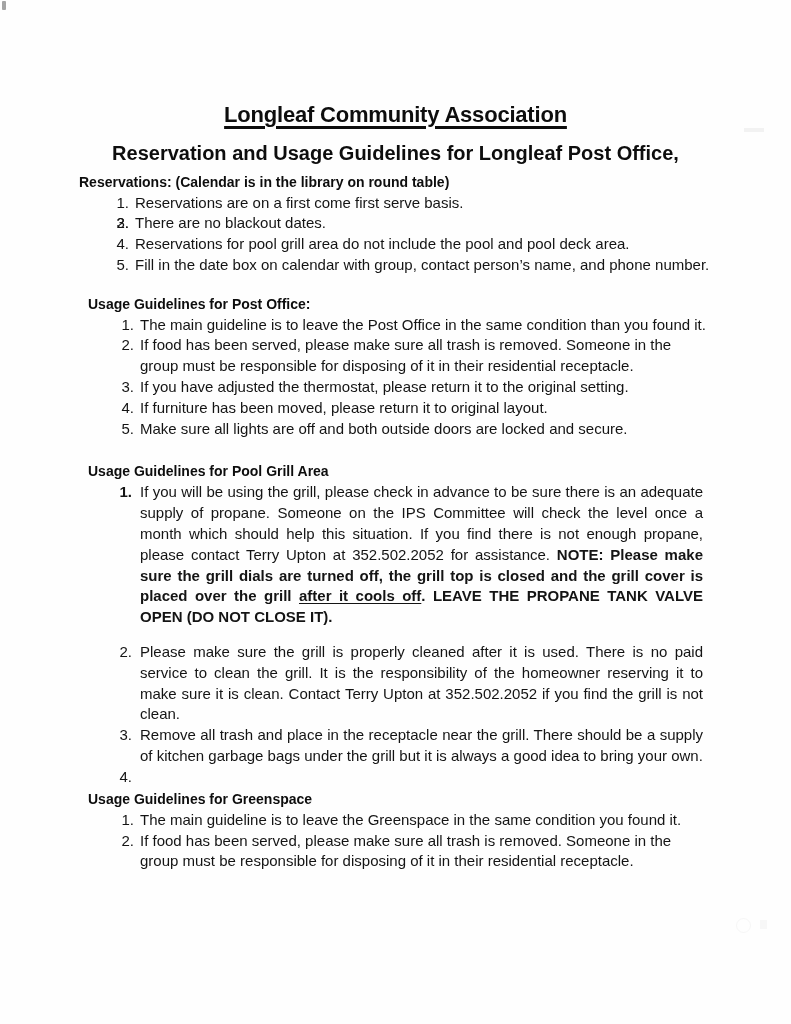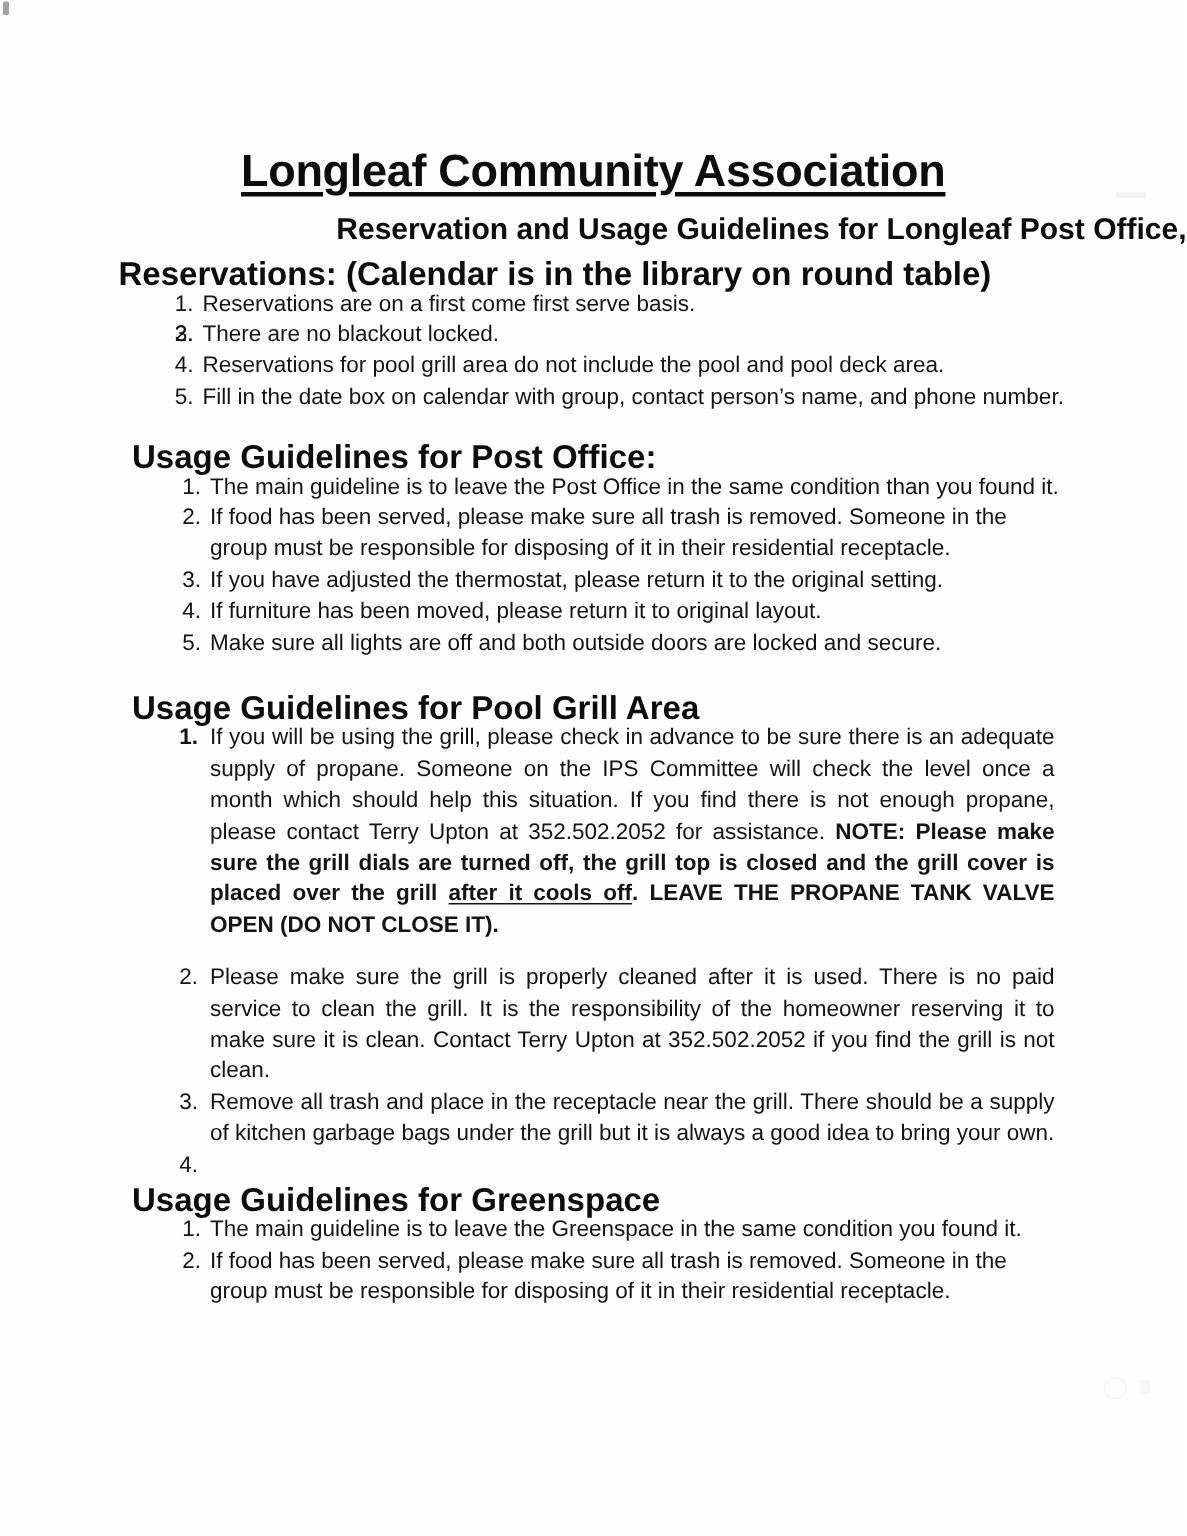--- a/index.html
+++ b/index.html
@@ -67,7 +67,7 @@
   
   .doc-title {
     text-align: center;
-    font-size: 30px;
+    font-size: 22px;
     font-weight: bold;
     letter-spacing: -0.2px;
     margin: 0;

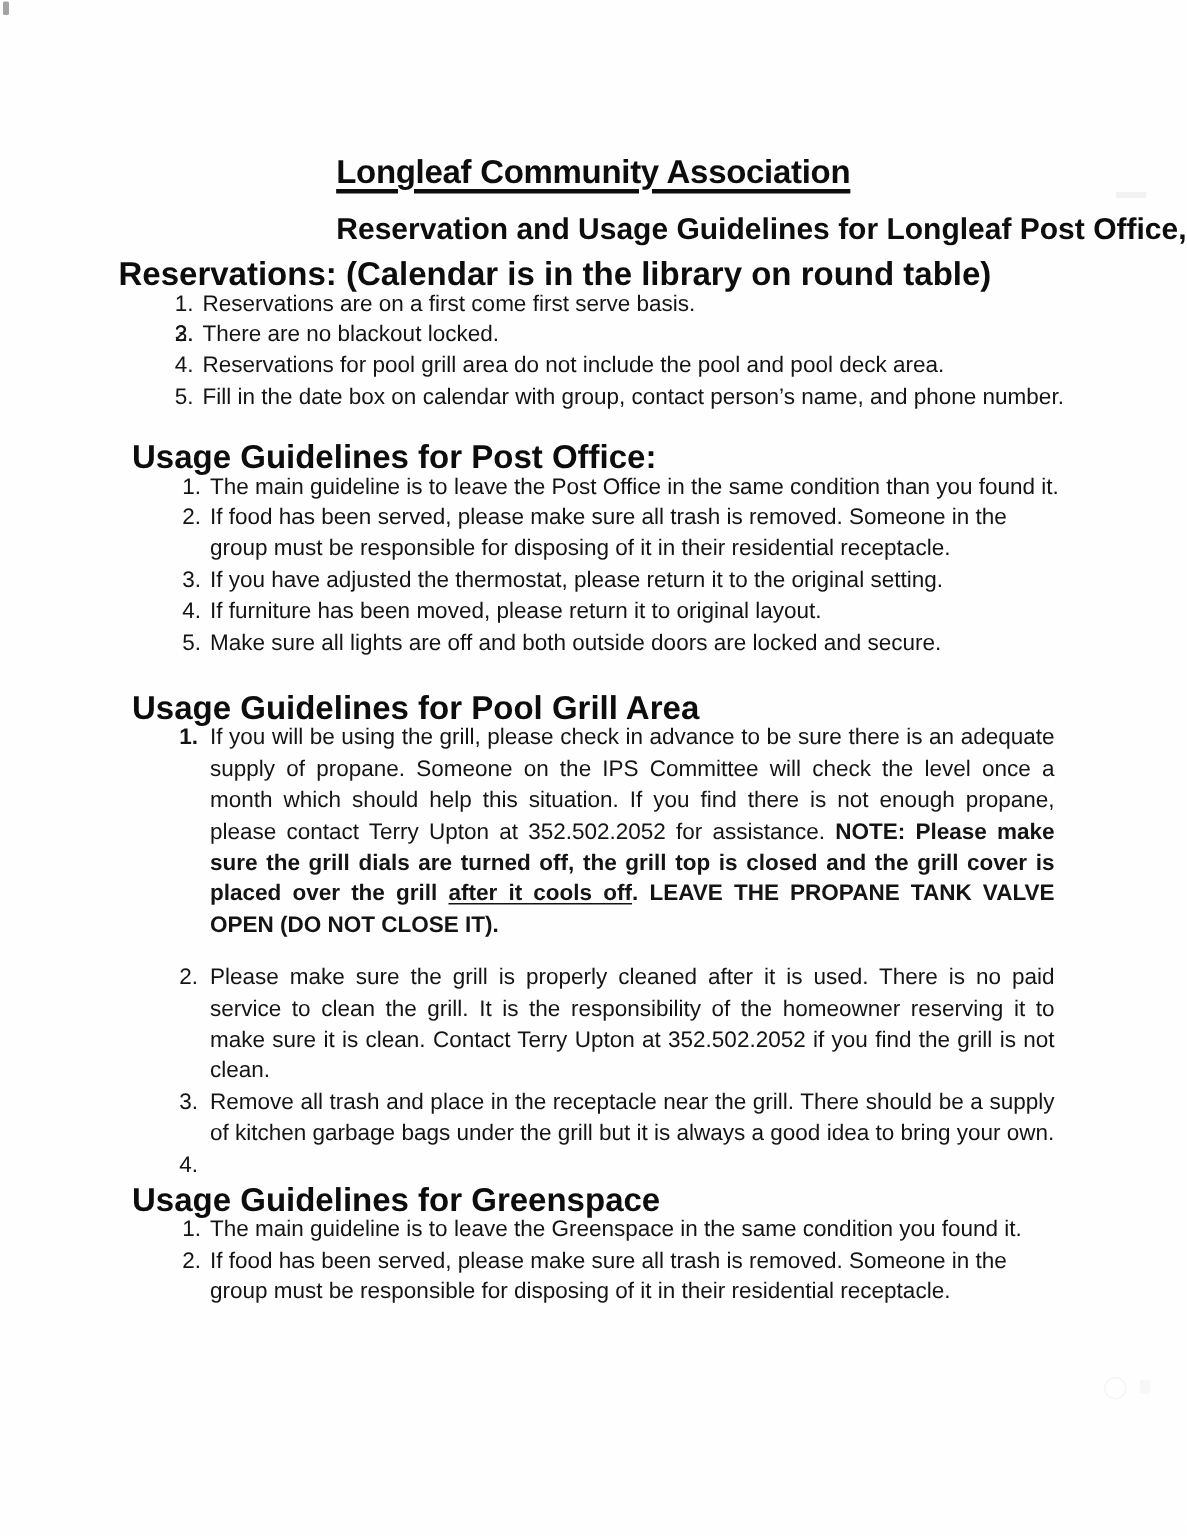--- a/index.html
+++ b/index.html
@@ -82,7 +82,7 @@
   }
 
   .doc-subtitle {
-    text-align: right;
+    text-align: center;
     font-size: 20px;
     font-weight: bold;
     line-height: 26.5px;

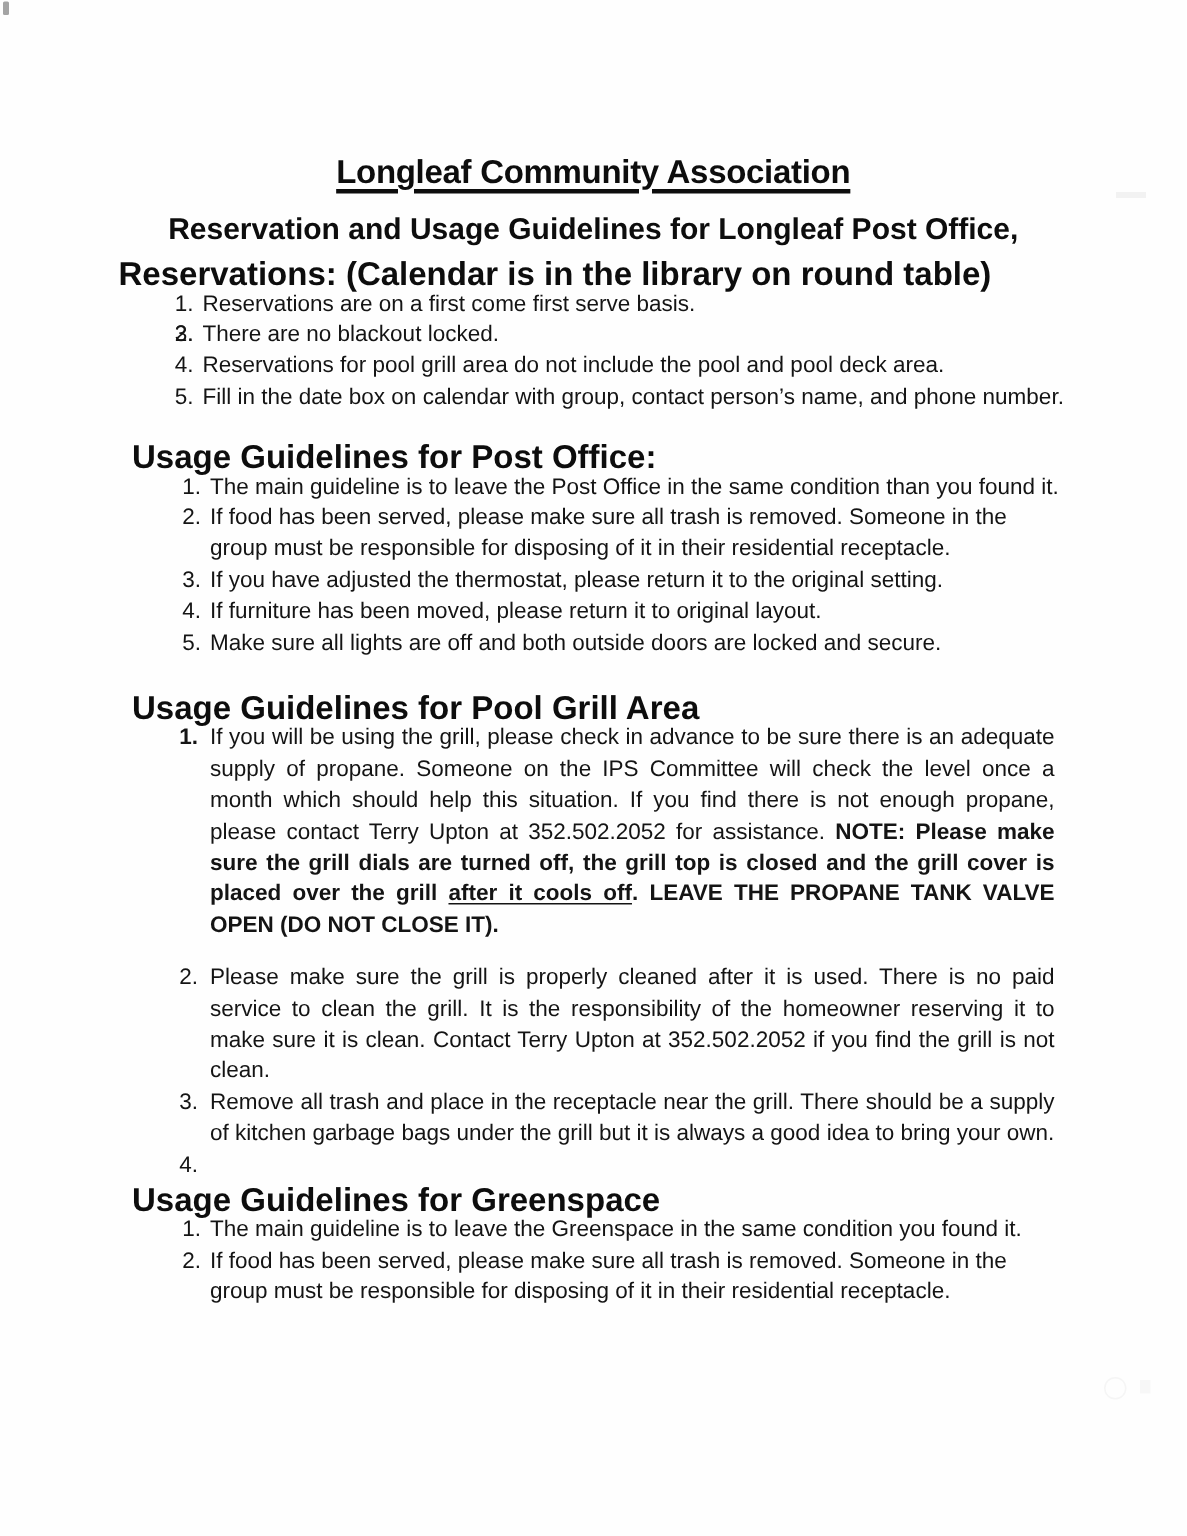--- a/index.html
+++ b/index.html
@@ -99,7 +99,7 @@
     margin: 0;
   }
   .section-heading {
-    font-size: 22px;
+    font-size: 14px;
     font-weight: bold;
     color: #0d0d0d;
     line-height: 21px;

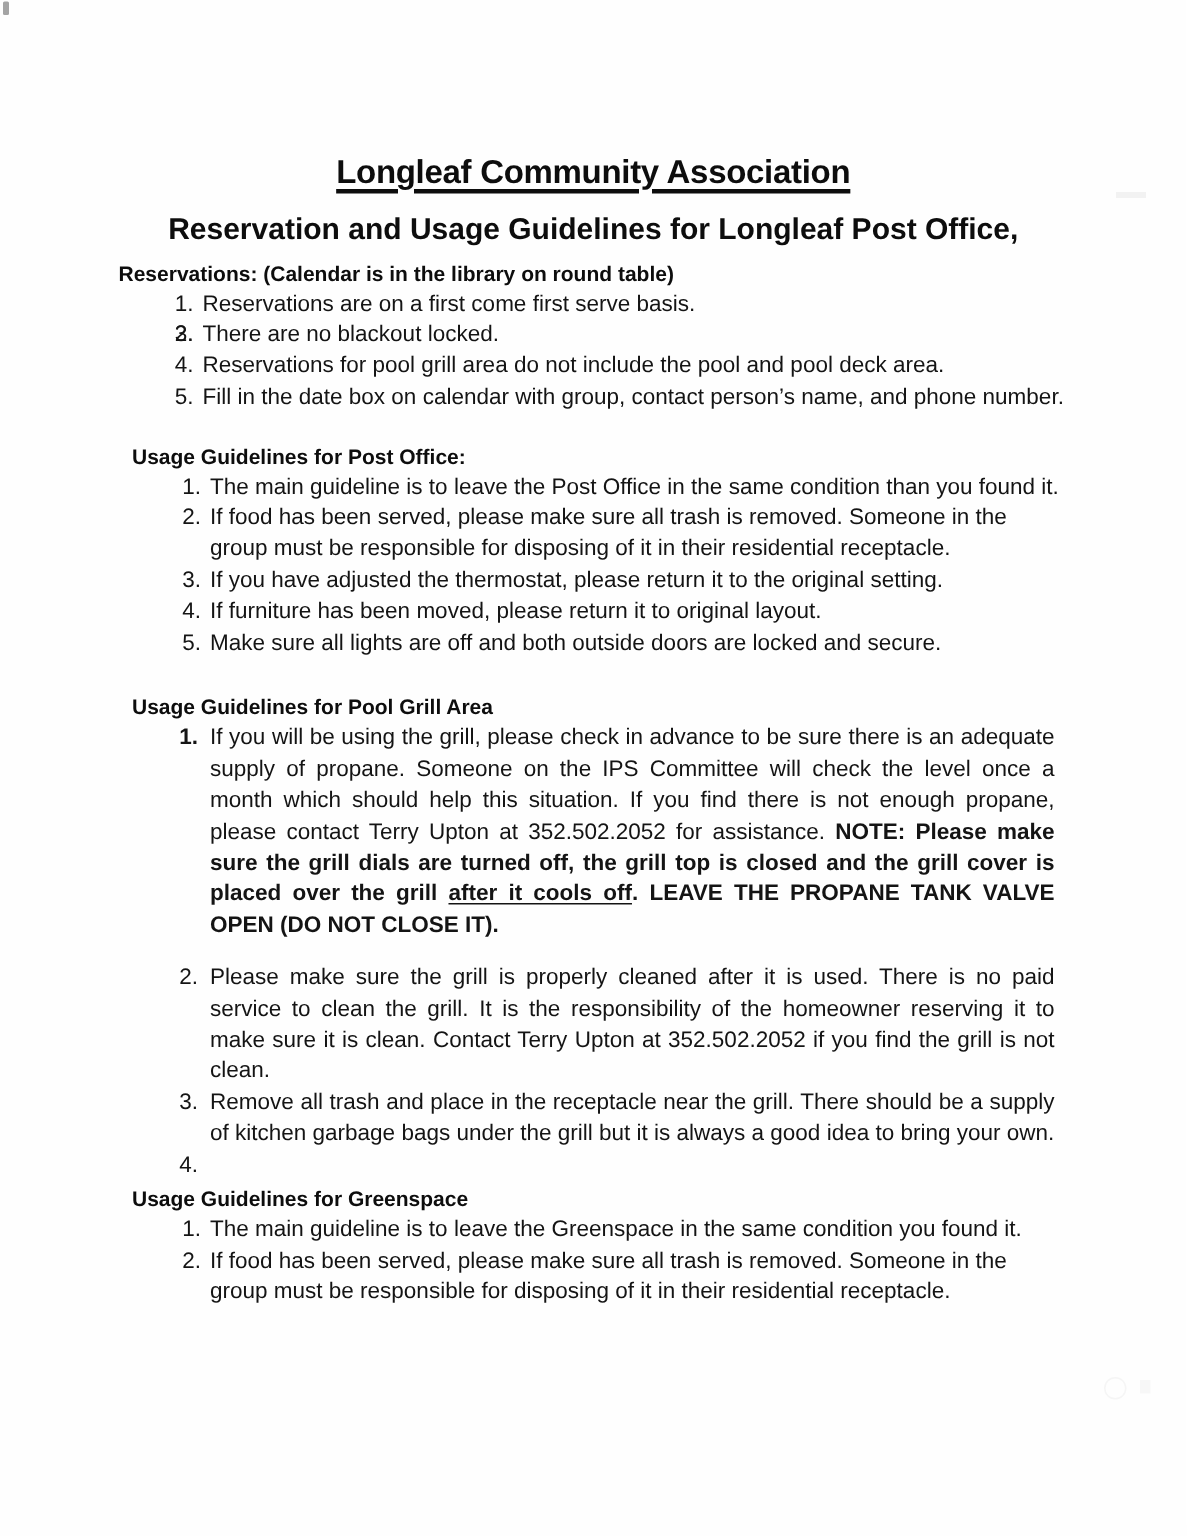--- a/index.html
+++ b/index.html
@@ -185,7 +185,7 @@
       <ol class="items reservations">
         <li><span class="num">1.</span><span>Reservations are on a first come first serve basis.</span></li>
         <li><span class="num">2.</span></li>
-        <li><span class="num">3.</span><span>There are no blackout locked.</span></li>
+        <li><span class="num">3.</span><span>There are no blackout dates.</span></li>
         <li><span class="num">4.</span><span>Reservations for pool grill area do not include the pool and pool deck area.</span></li>
         <li><span class="num">5.</span><span>Fill in the date box on calendar with group, contact person’s name, and phone number.</span></li>
       </ol>

